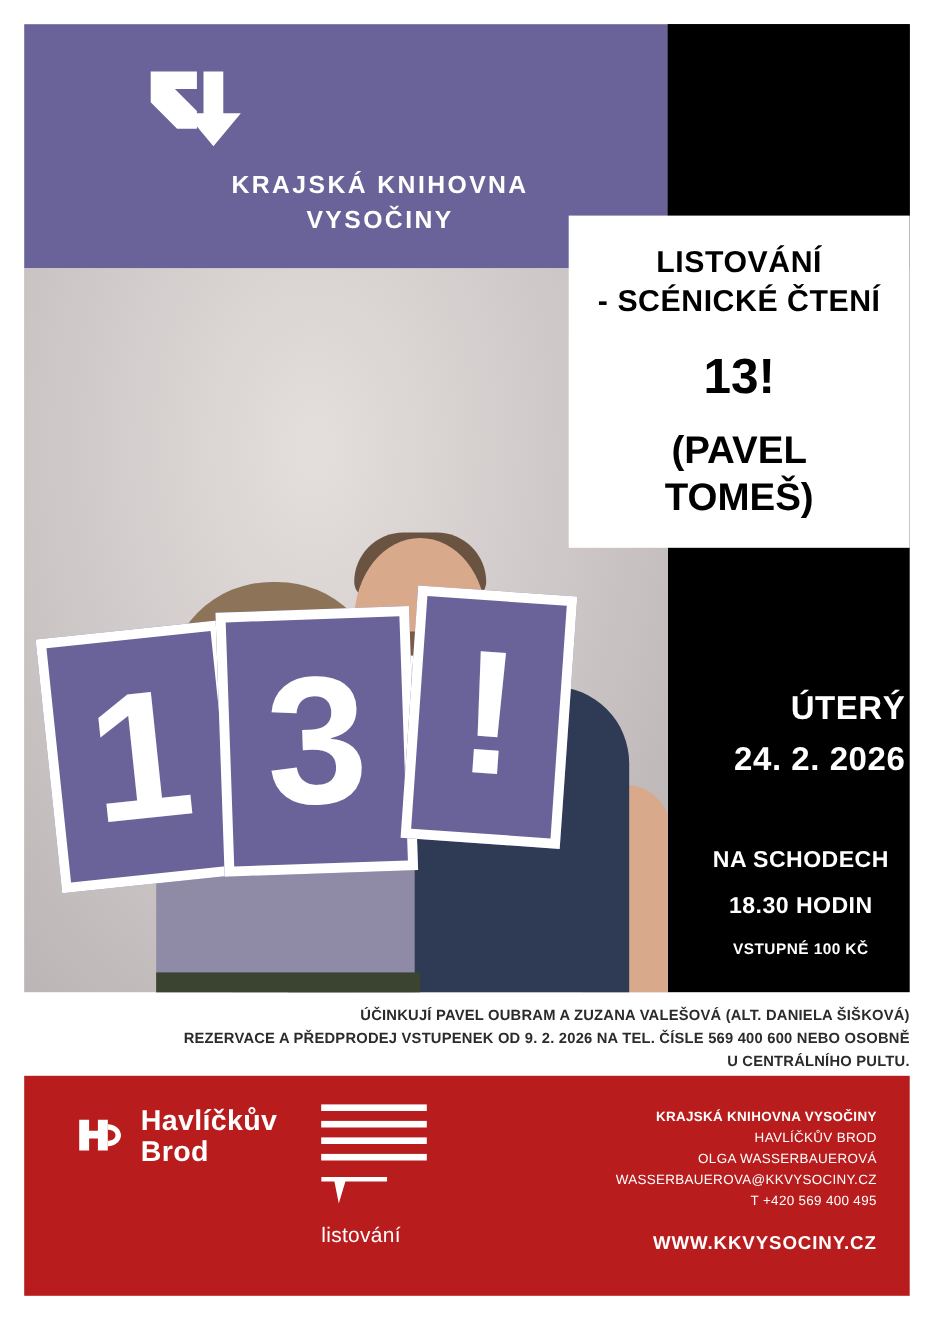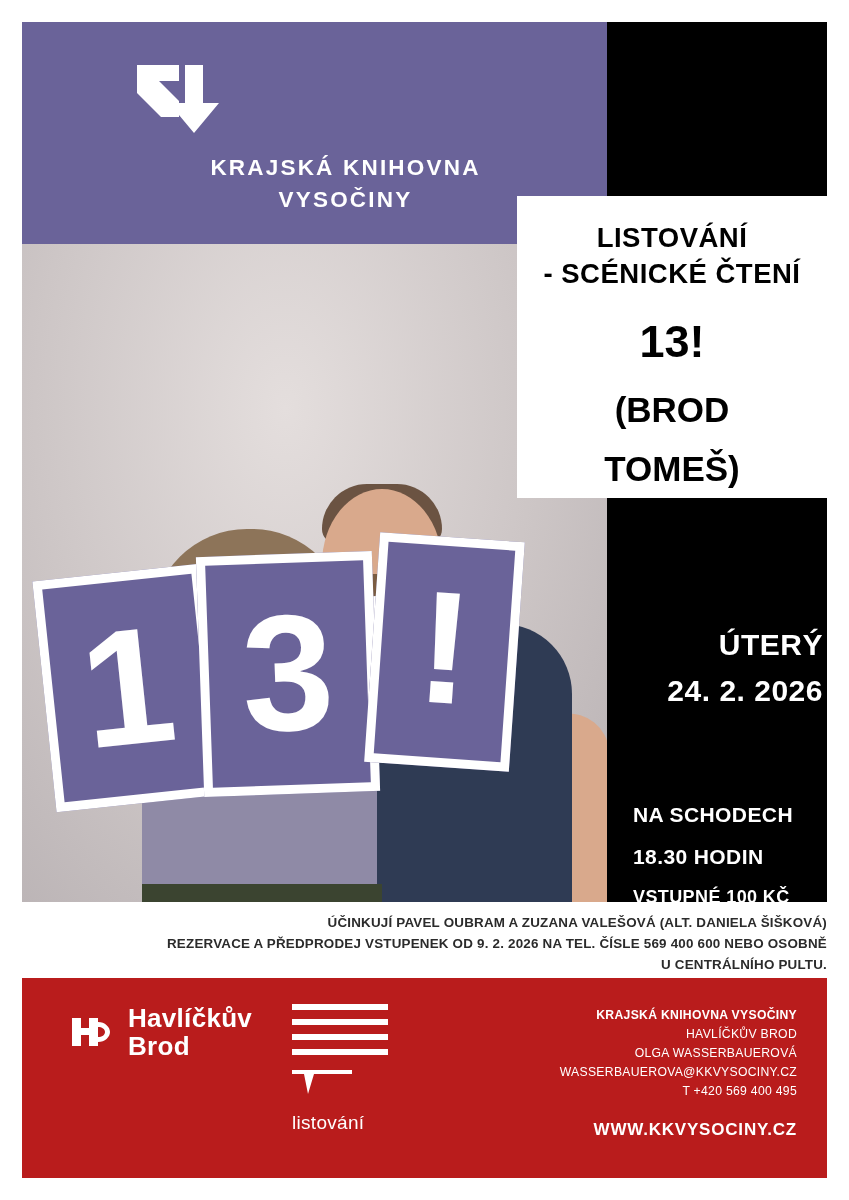--- a/index.html
+++ b/index.html
@@ -519,7 +519,7 @@
     <div class="title-line1">LISTOVÁNÍ</div>
     <div class="title-line1">- SCÉNICKÉ ČTENÍ</div>
     <div class="title-number">13!</div>
-    <div class="title-author">(BROD</div>
+    <div class="title-author">(PAVEL</div>
     <div class="title-author" style="margin-top:16px">TOMEŠ)</div>
   </div>
 

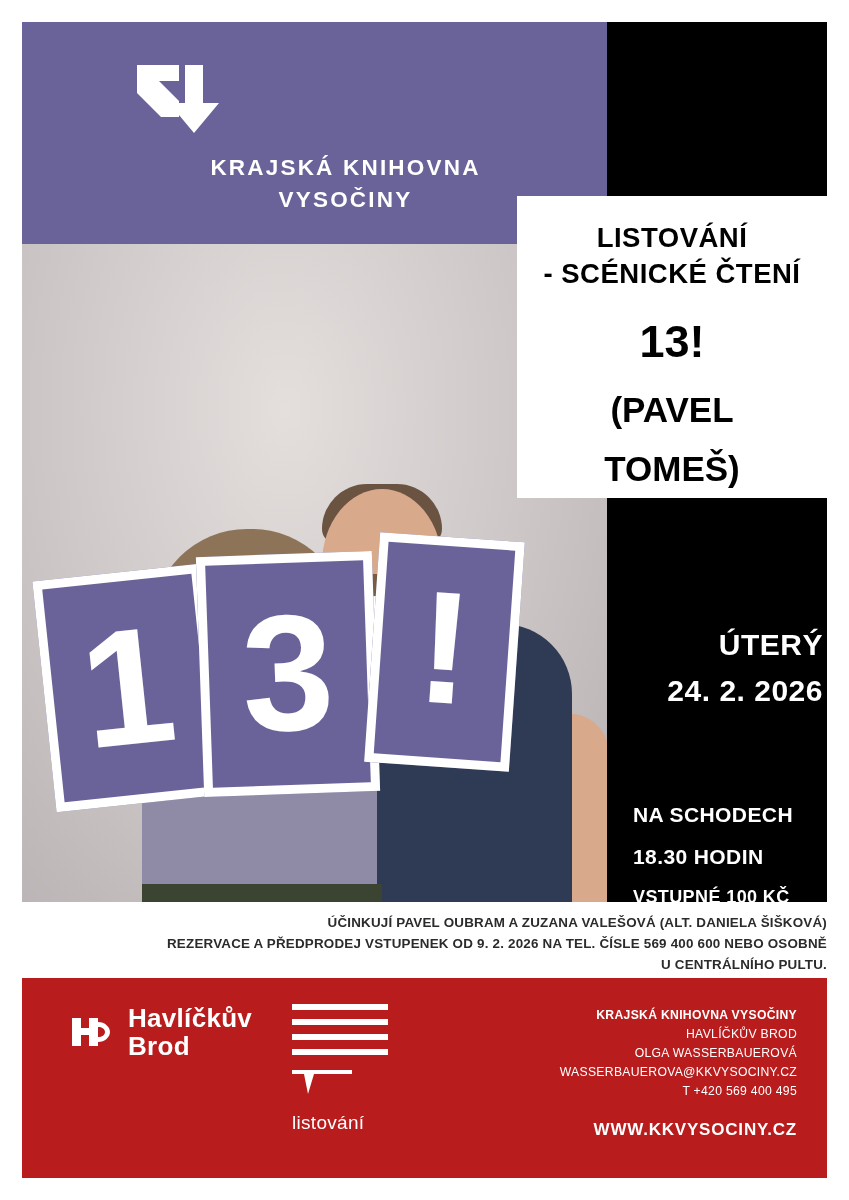--- a/index.html
+++ b/index.html
@@ -520,7 +520,7 @@
     <div class="title-line1">- SCÉNICKÉ ČTENÍ</div>
     <div class="title-number">13!</div>
     <div class="title-author">(PAVEL</div>
-    <div class="title-author" style="margin-top:16px">TOMEŠ)</div>
+    <div class="title-author" style="margin-top:0">TOMEŠ)</div>
   </div>
 
   <div class="when">

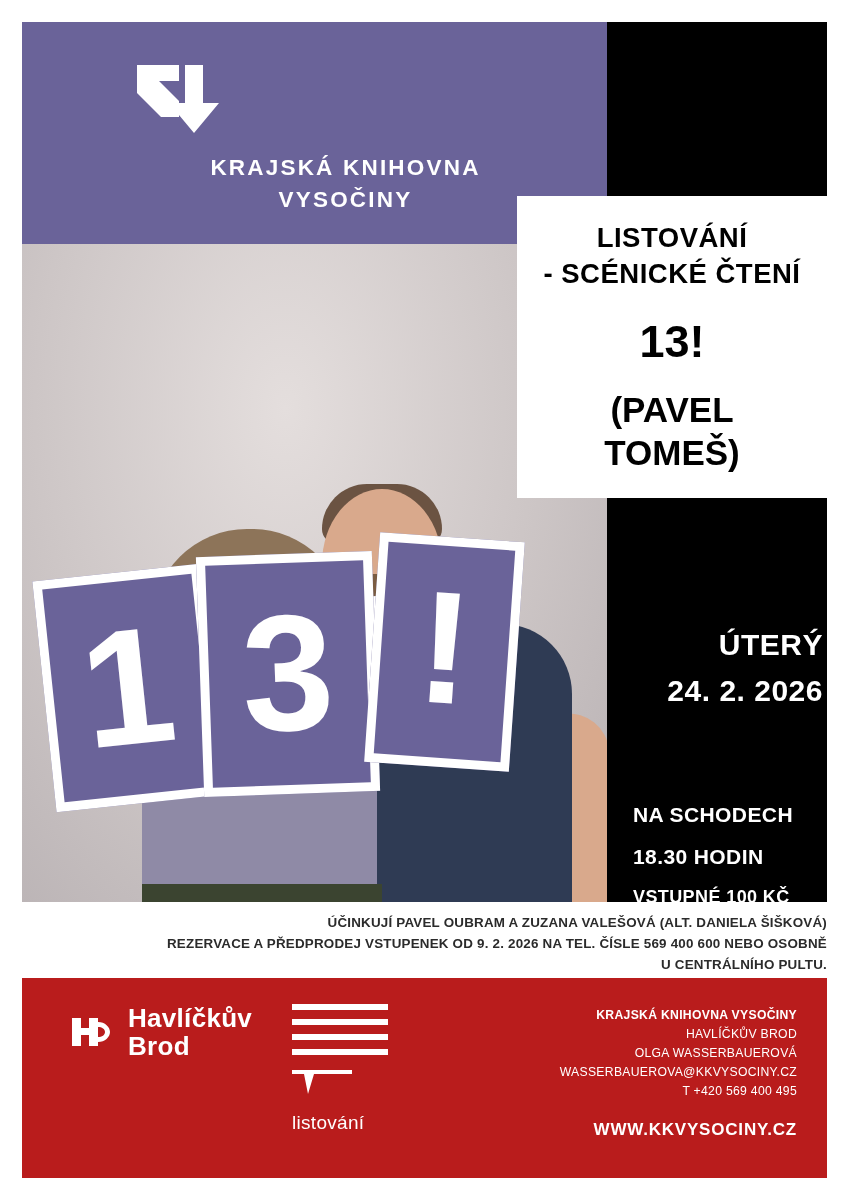--- a/index.html
+++ b/index.html
@@ -301,9 +301,8 @@
     right: 26px;
     top: 770px;
     width: 190px;
-    text-align: left;
-    color: #ffffff;
-    margin-top: 33px;
+    text-align: center;
+    color: #ffffff;
   }
   .where .place {
     font-size: 21px;

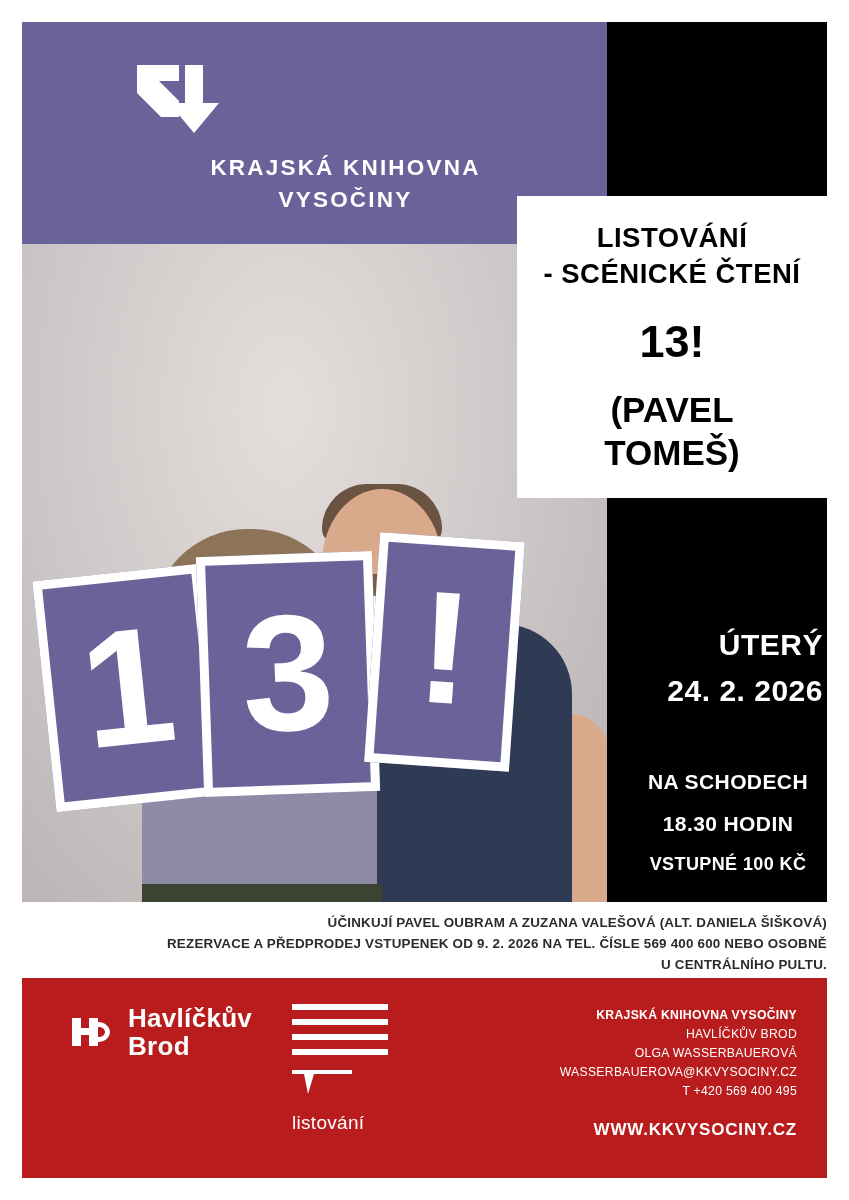--- a/index.html
+++ b/index.html
@@ -316,7 +316,7 @@
     letter-spacing: 0.4px;
   }
   .where .price {
-    font-size: 18px;
+    font-size: 14px;
     font-weight: bold;
     margin-top: 18px;
     letter-spacing: 0.4px;

